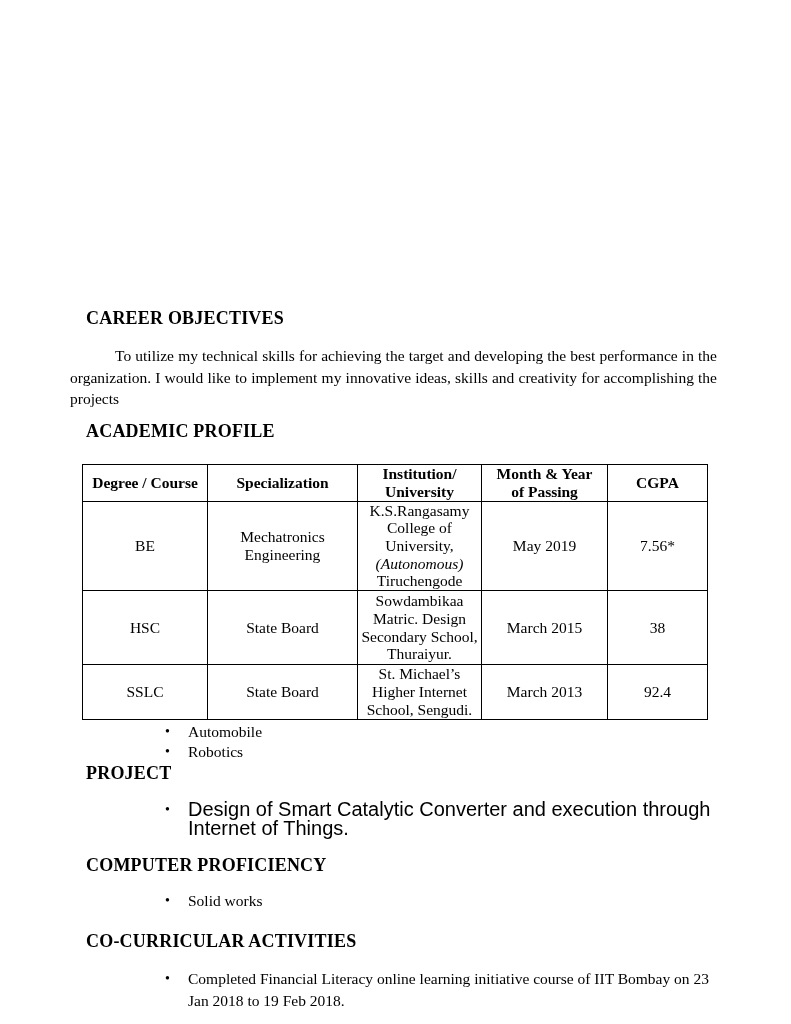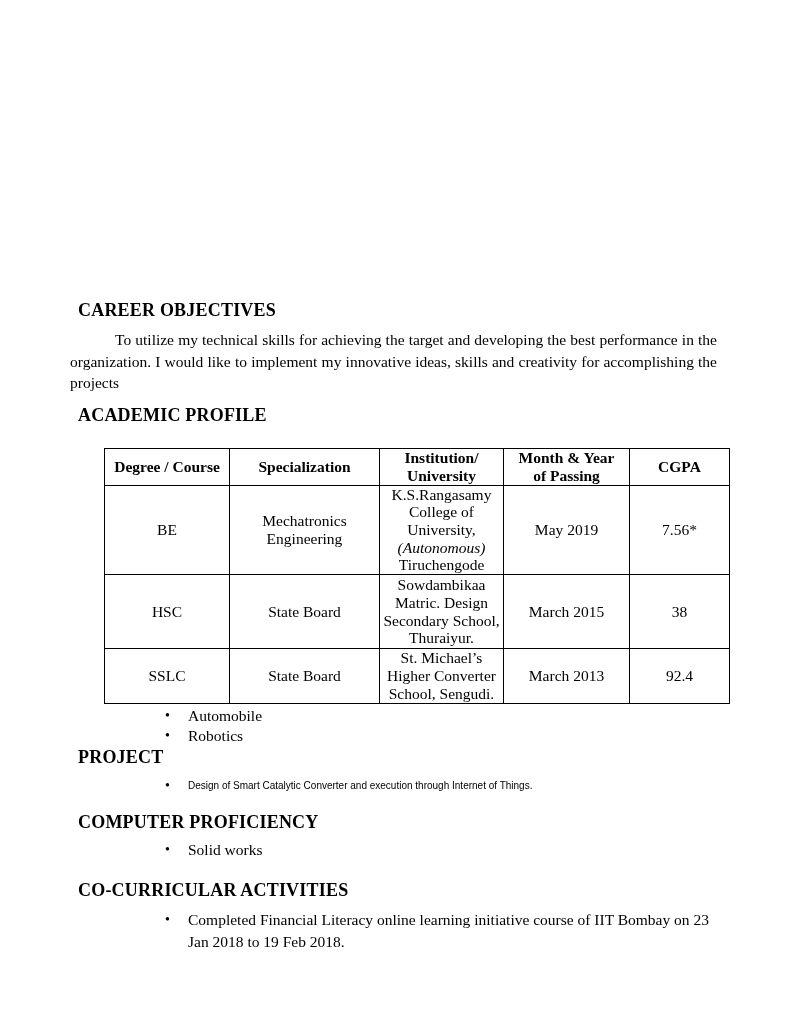--- a/index.html
+++ b/index.html
@@ -23,7 +23,7 @@
     font-size: 18px;
     line-height: 21px;
     letter-spacing: 0.2px;
-    margin: 8px;
+    margin: 16px;
   }
   .objectives-paragraph {
     margin: 3px 0 7px 0;

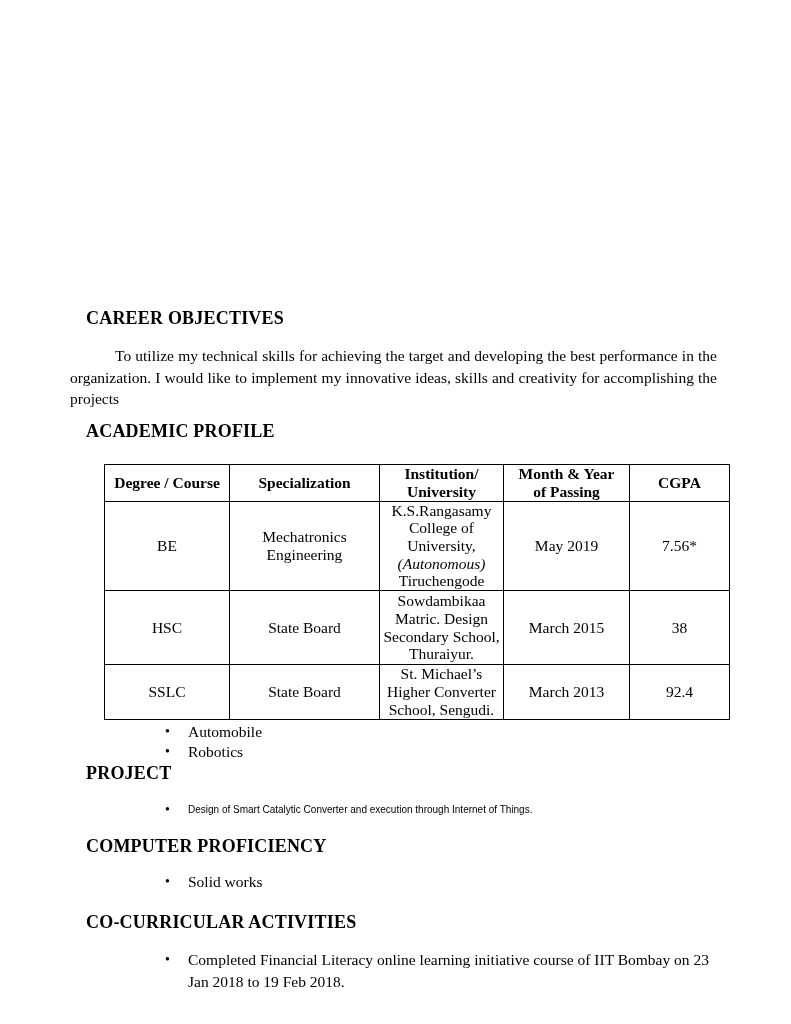--- a/index.html
+++ b/index.html
@@ -38,7 +38,7 @@
   .heading-cocurricular { margin-top: 20px; }
 
   table.academic-table {
-    margin: 22px 0 0 34px;
+    margin: 22px 0 0 12px;
     width: 625px;
     border-collapse: collapse;
     table-layout: fixed;

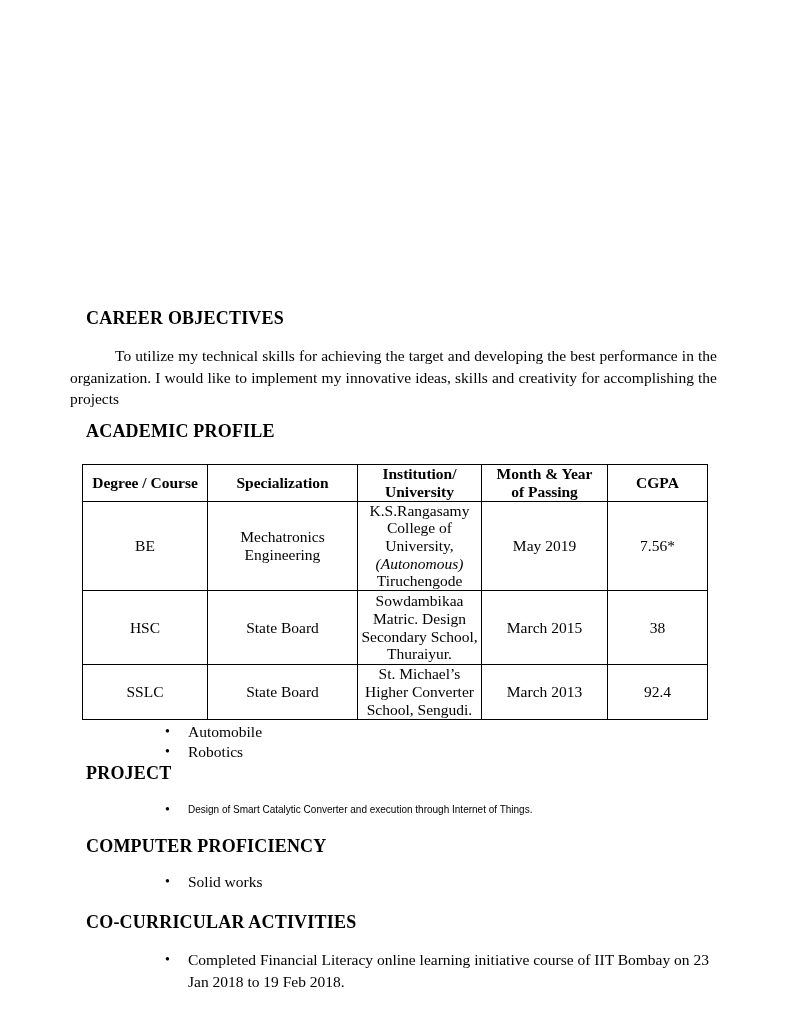--- a/index.html
+++ b/index.html
@@ -141,7 +141,7 @@
         <td>State Board</td>
         <td>
             <div>St. Michael’s</div>
-            <div>Higher Converter</div>
+            <div>Higher Internet</div>
             <div>School, Sengudi.</div>
           </td>
         <td>March 2013</td>

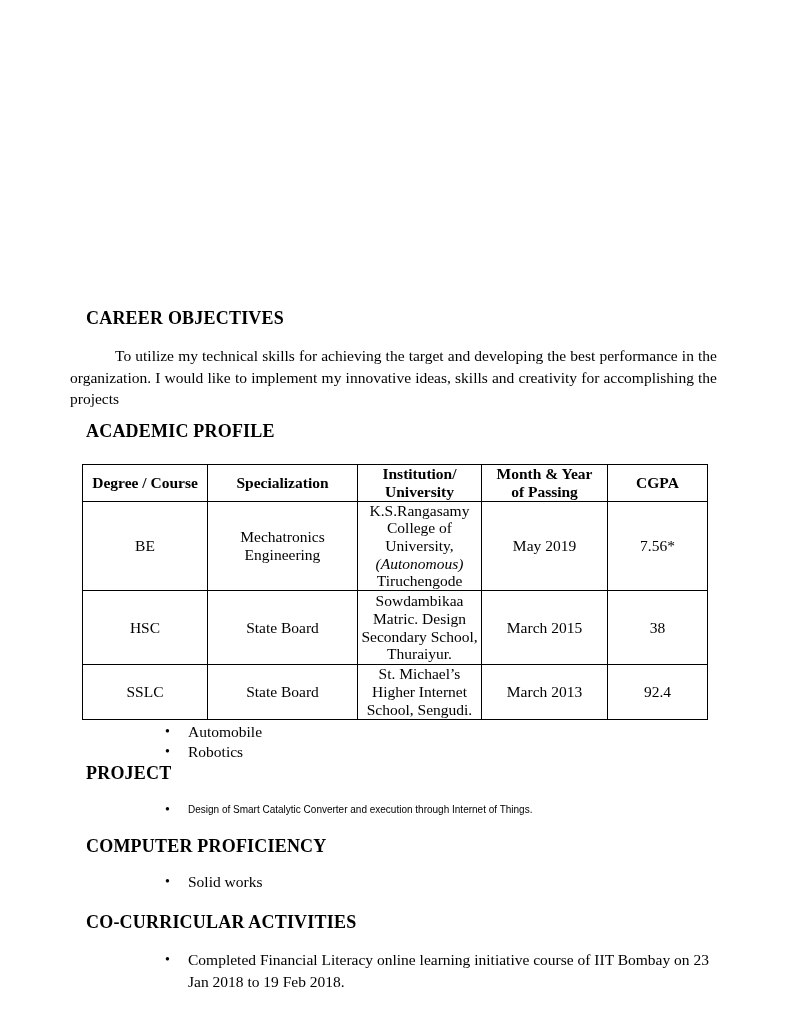--- a/index.html
+++ b/index.html
@@ -78,7 +78,7 @@
   .bullet-text { flex: 1 1 auto; }
   .project-item .bullet-text {
     font-family: "Liberation Sans", "DejaVu Sans", sans-serif;
-    font-size: 10px;
+    font-size: 20px;
   }
   .project-item { margin-top: 4px; line-height: 19px; }
   .cocurricular-item { line-height: 22px; margin-top: 2px; }

